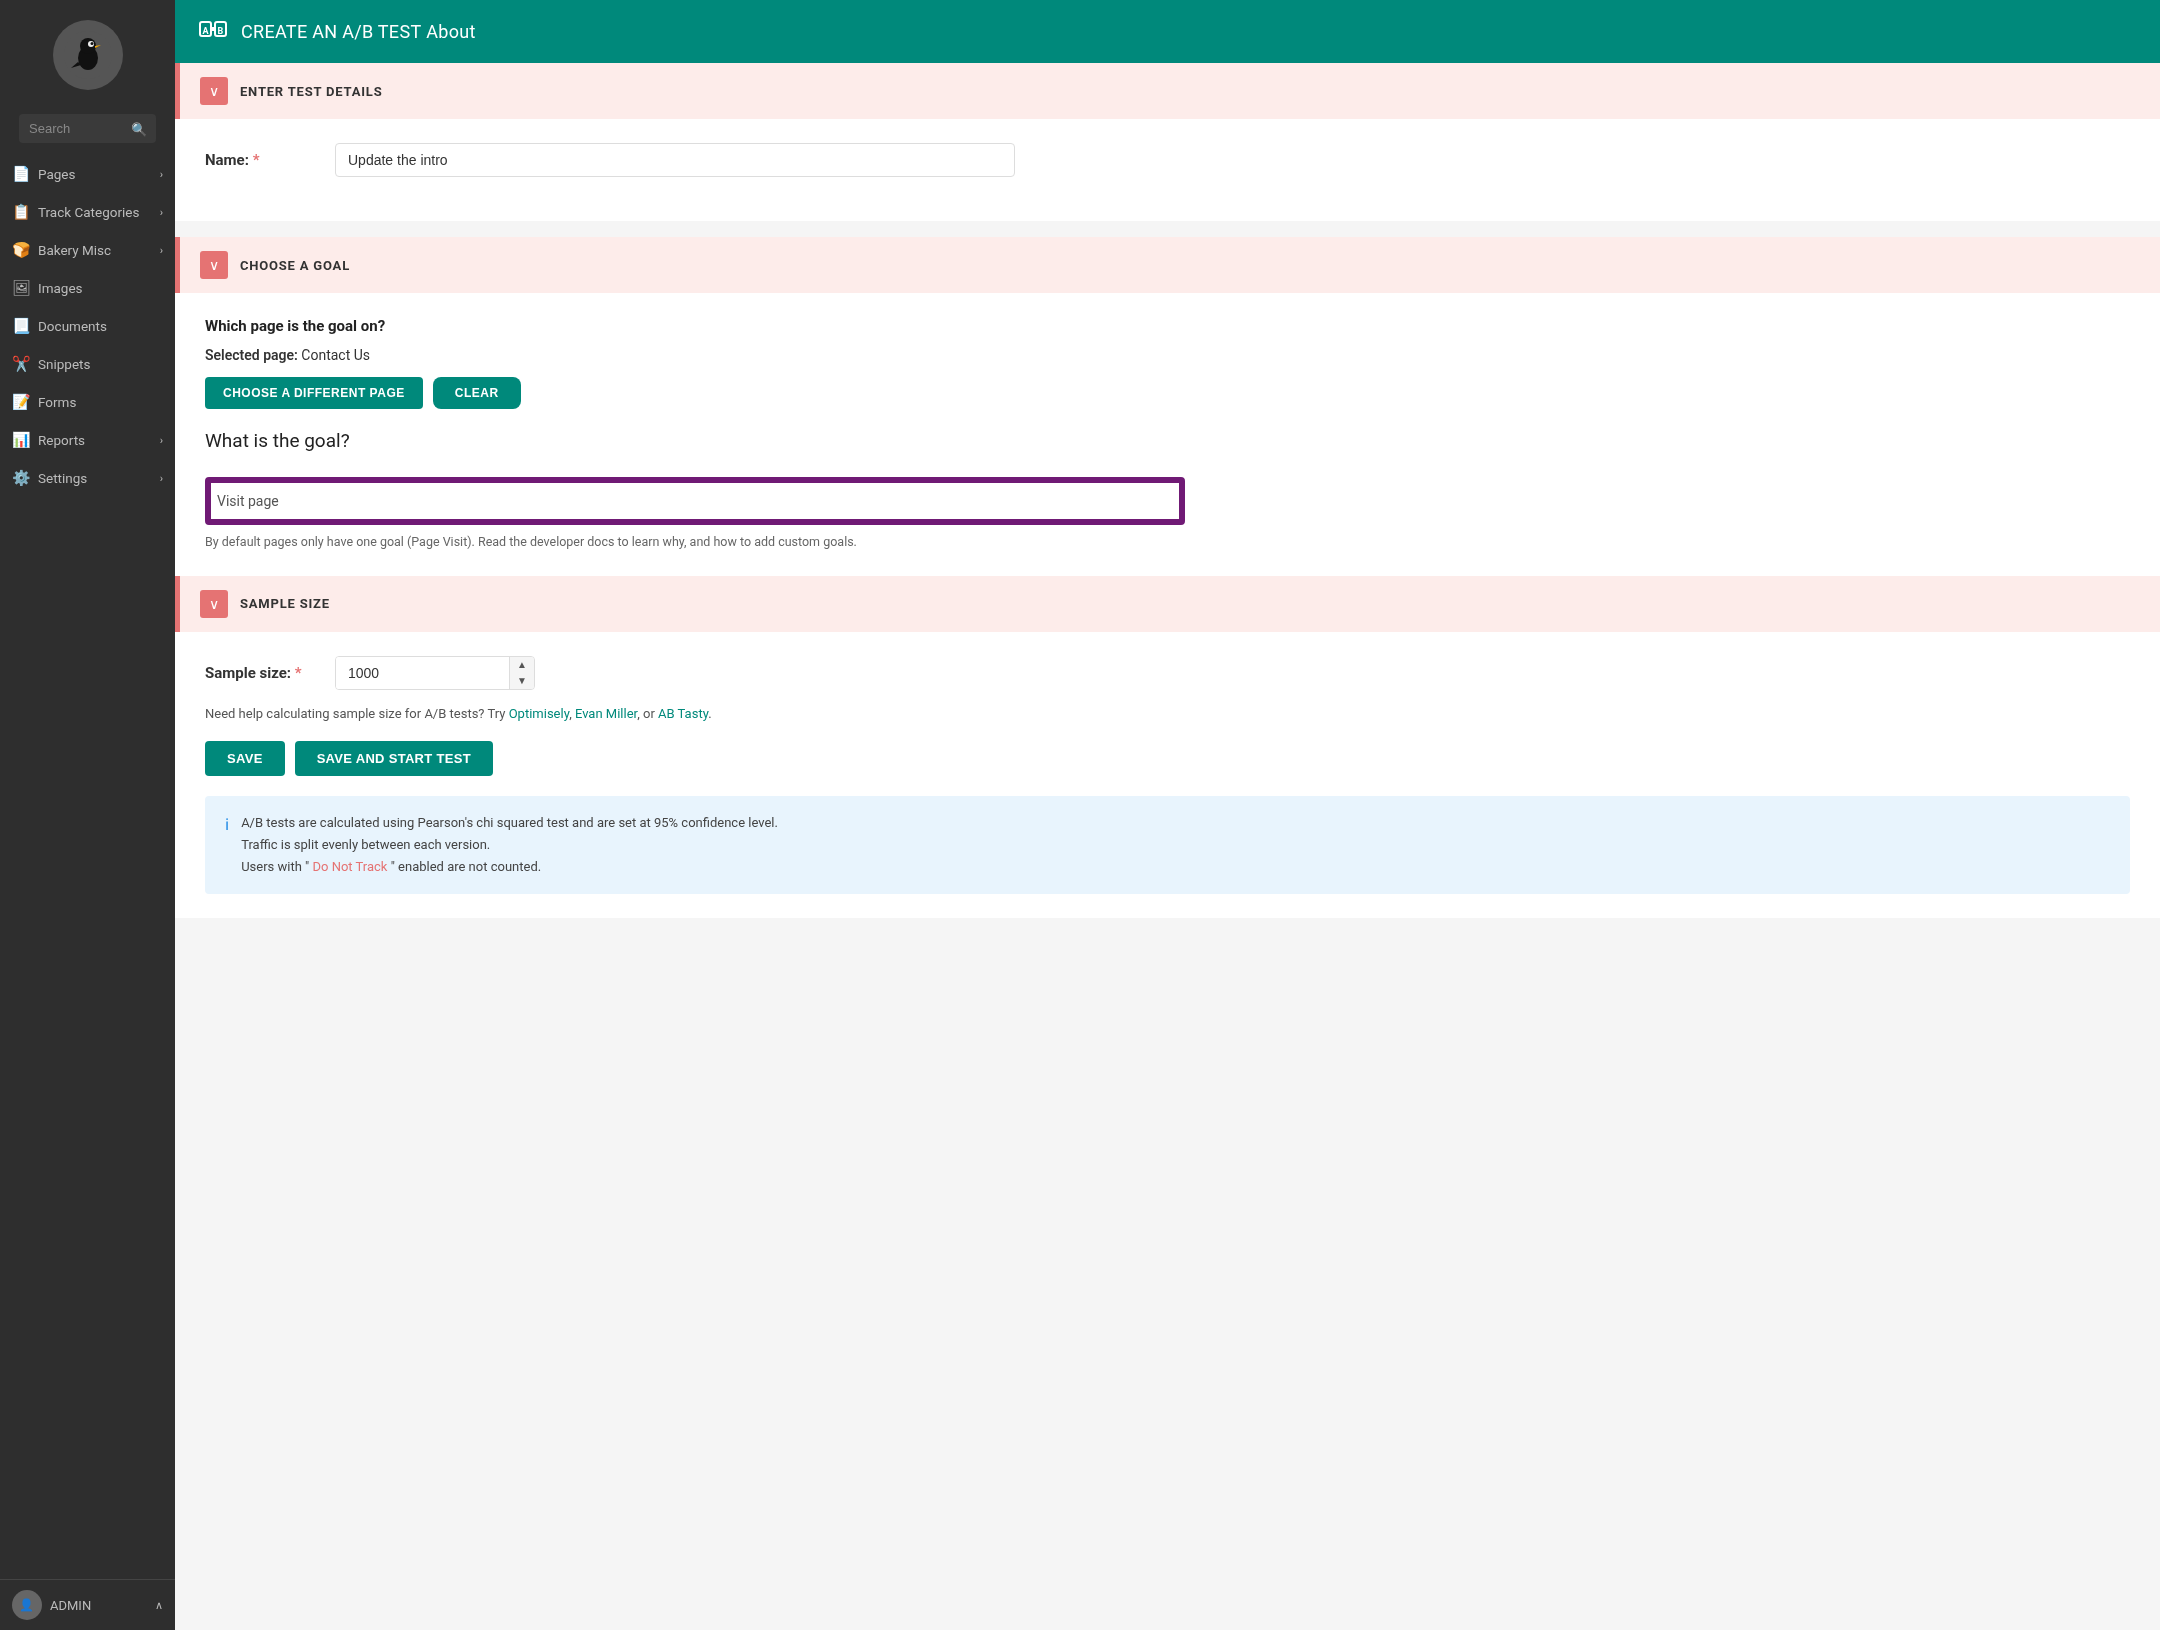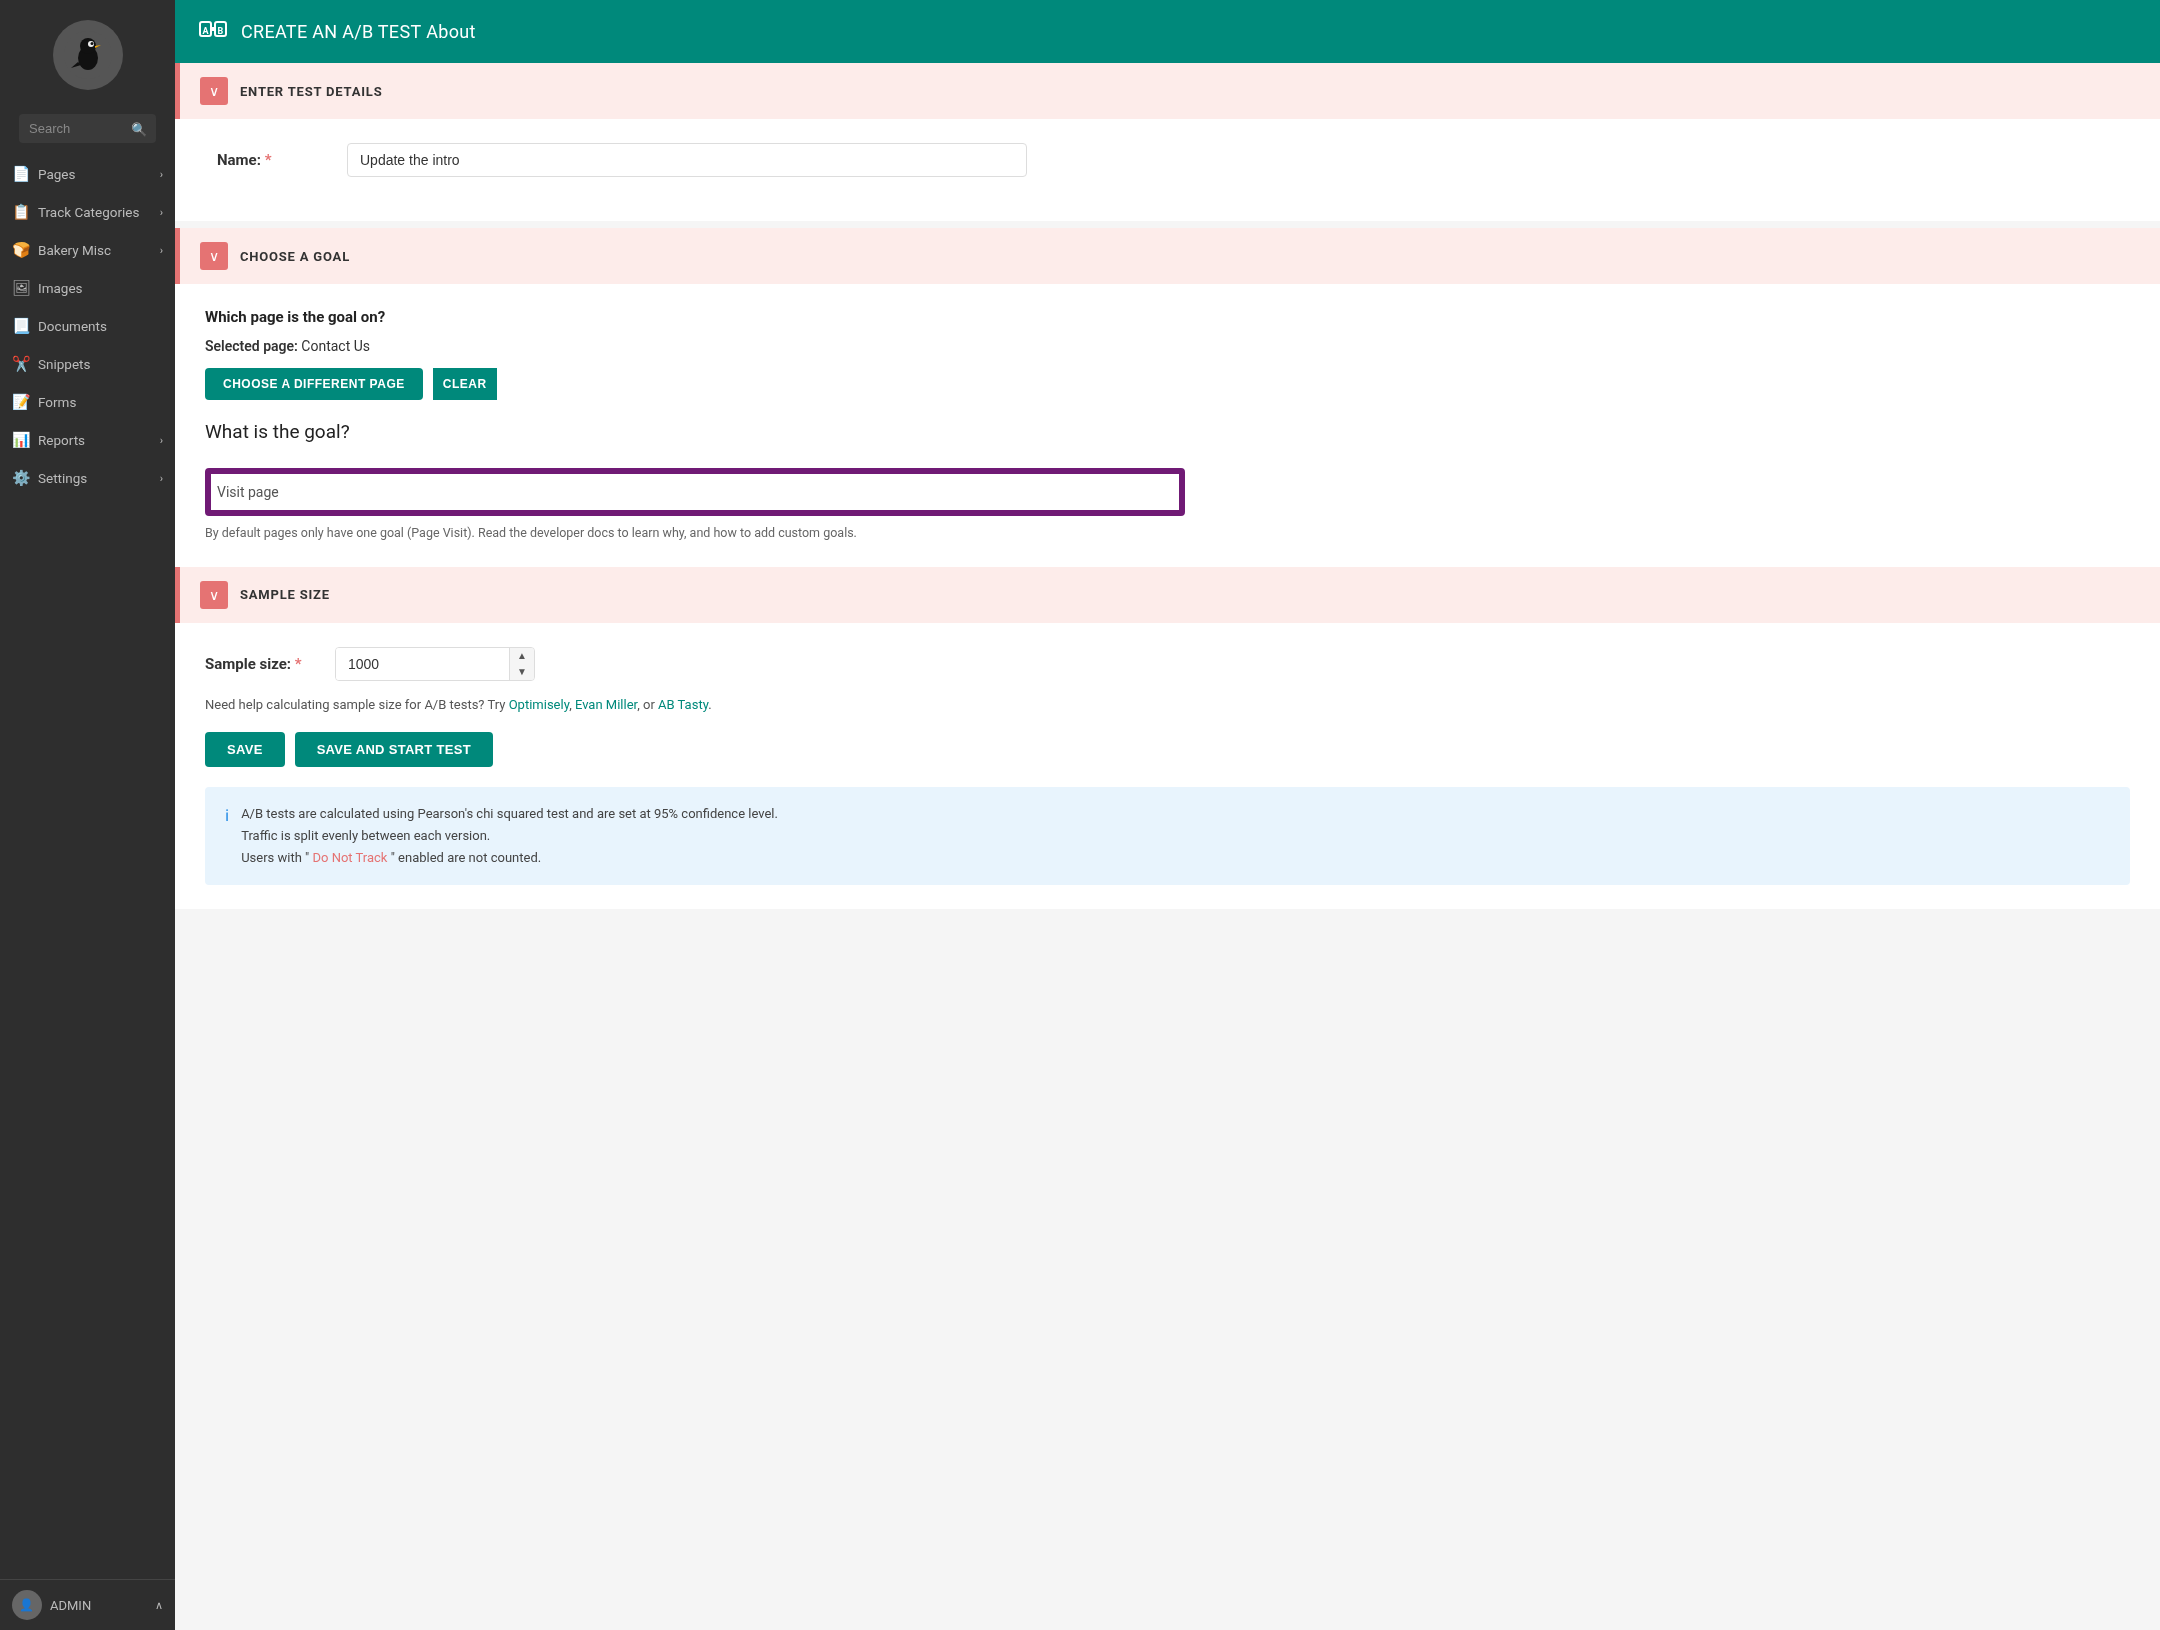--- a/index.html
+++ b/index.html
@@ -148,8 +148,8 @@
 
     .section-body {
       background: #fff;
-      padding: 24px 42px;
-      margin-bottom: 7px;
+      padding: 24px 30px;
+      margin-bottom: 16px;
     }
 
     

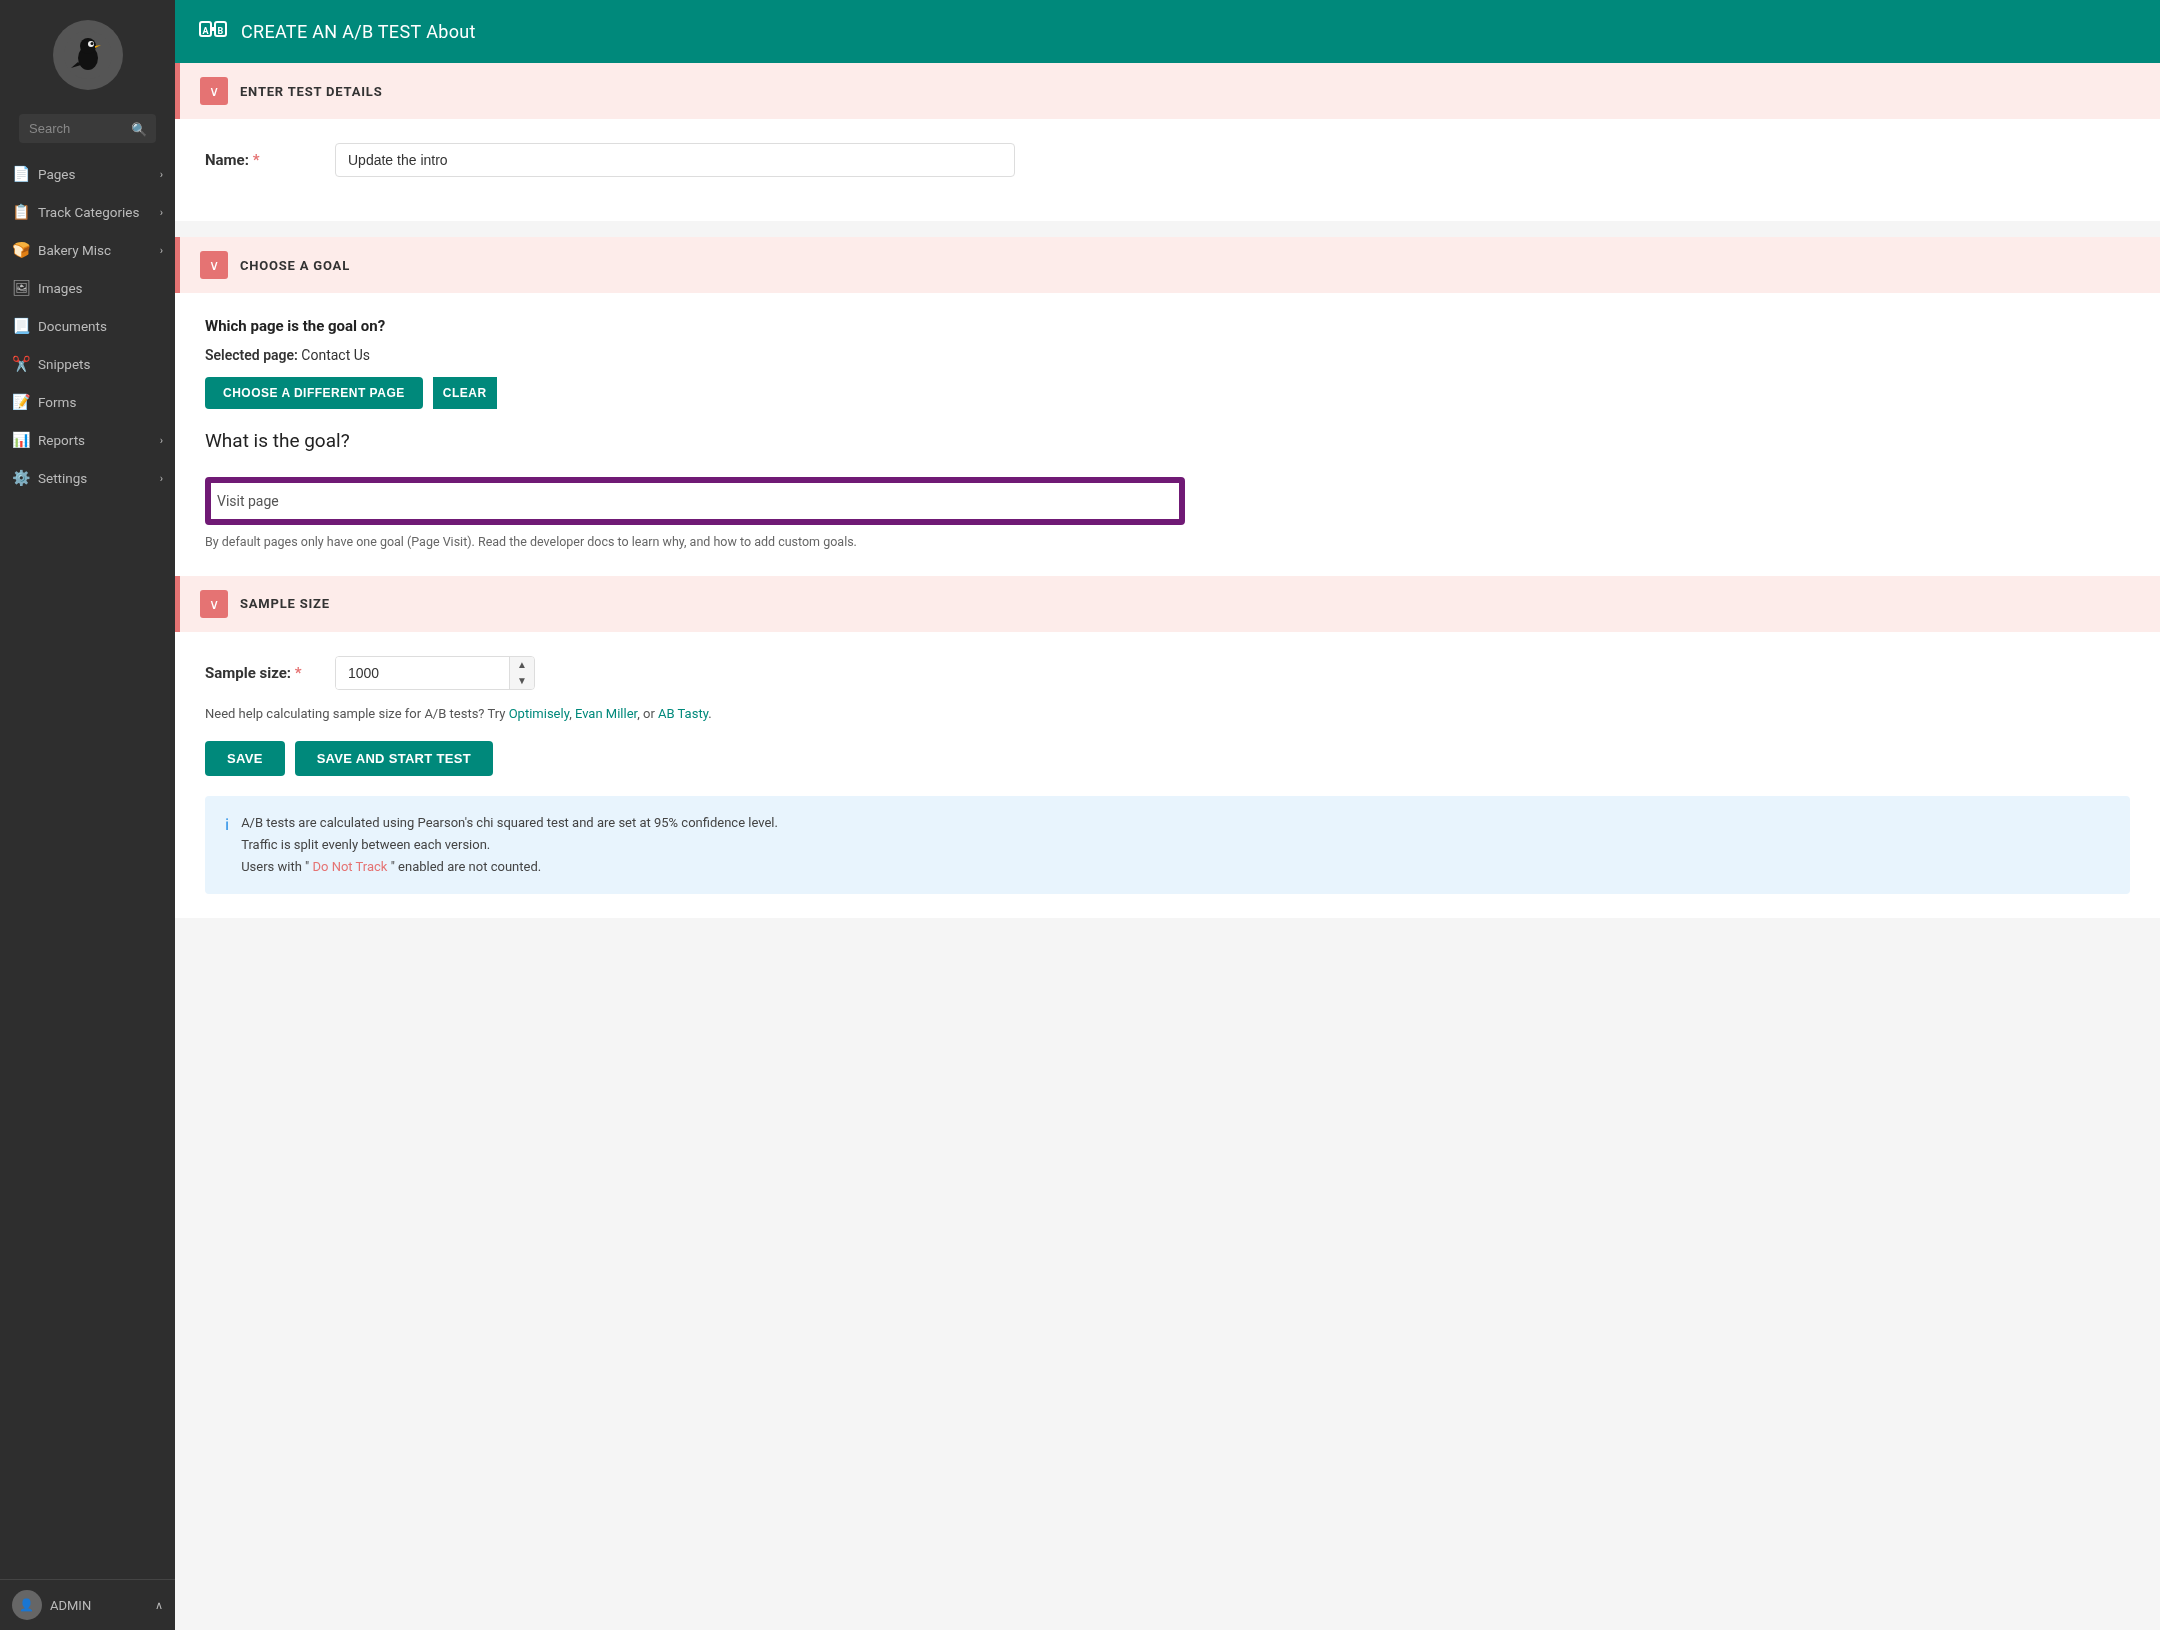--- a/index.html
+++ b/index.html
@@ -204,8 +204,8 @@
       background: #00897b;
       color: #fff;
       border: none;
-      border-radius: 0;
-      padding: 9px 10px;
+      border-radius: 8px;
+      padding: 9px 22px;
       font-size: 12px;
       font-weight: 700;
       letter-spacing: 0.5px;

